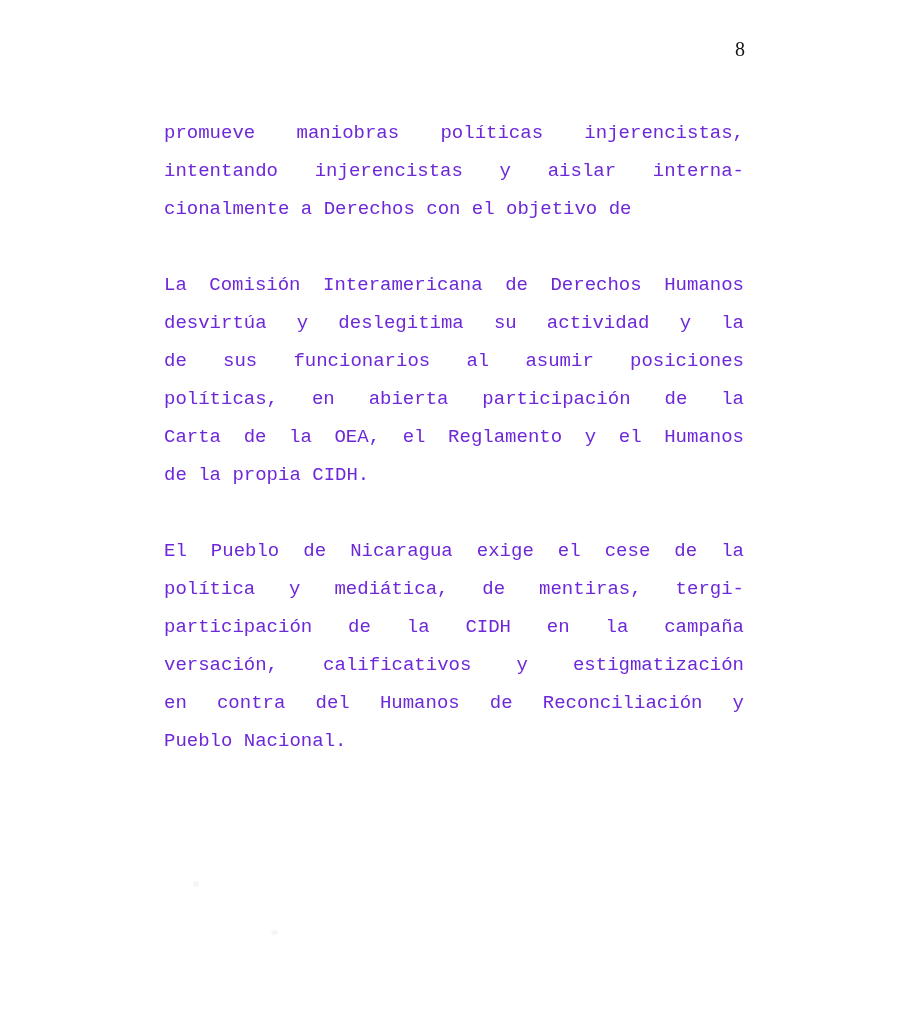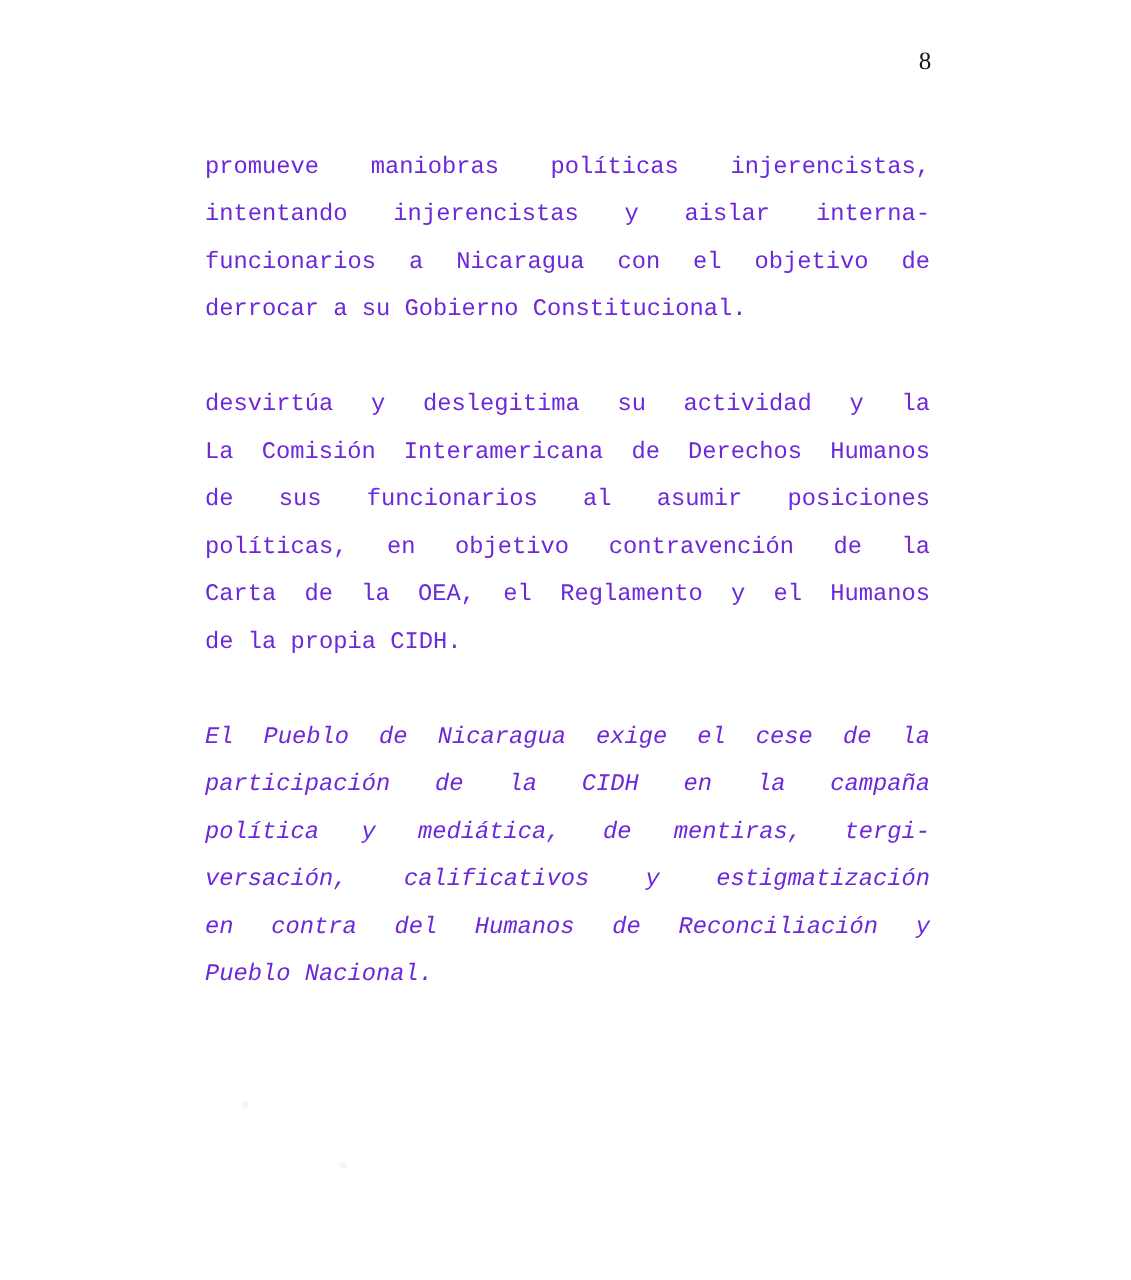--- a/index.html
+++ b/index.html
@@ -71,7 +71,7 @@
     <div class="para">
       <div class="line">promueve maniobras políticas injerencistas,</div>
       <div class="line">intentando injerencistas y aislar interna-</div>
-      <div class="line">funcionarios a Nicaragua con el objetivo de</div>
+      <div class="line">cionalmente a Derechos con el objetivo de</div>
       <div class="line">derrocar a su Gobierno Constitucional.</div>
     </div>
 

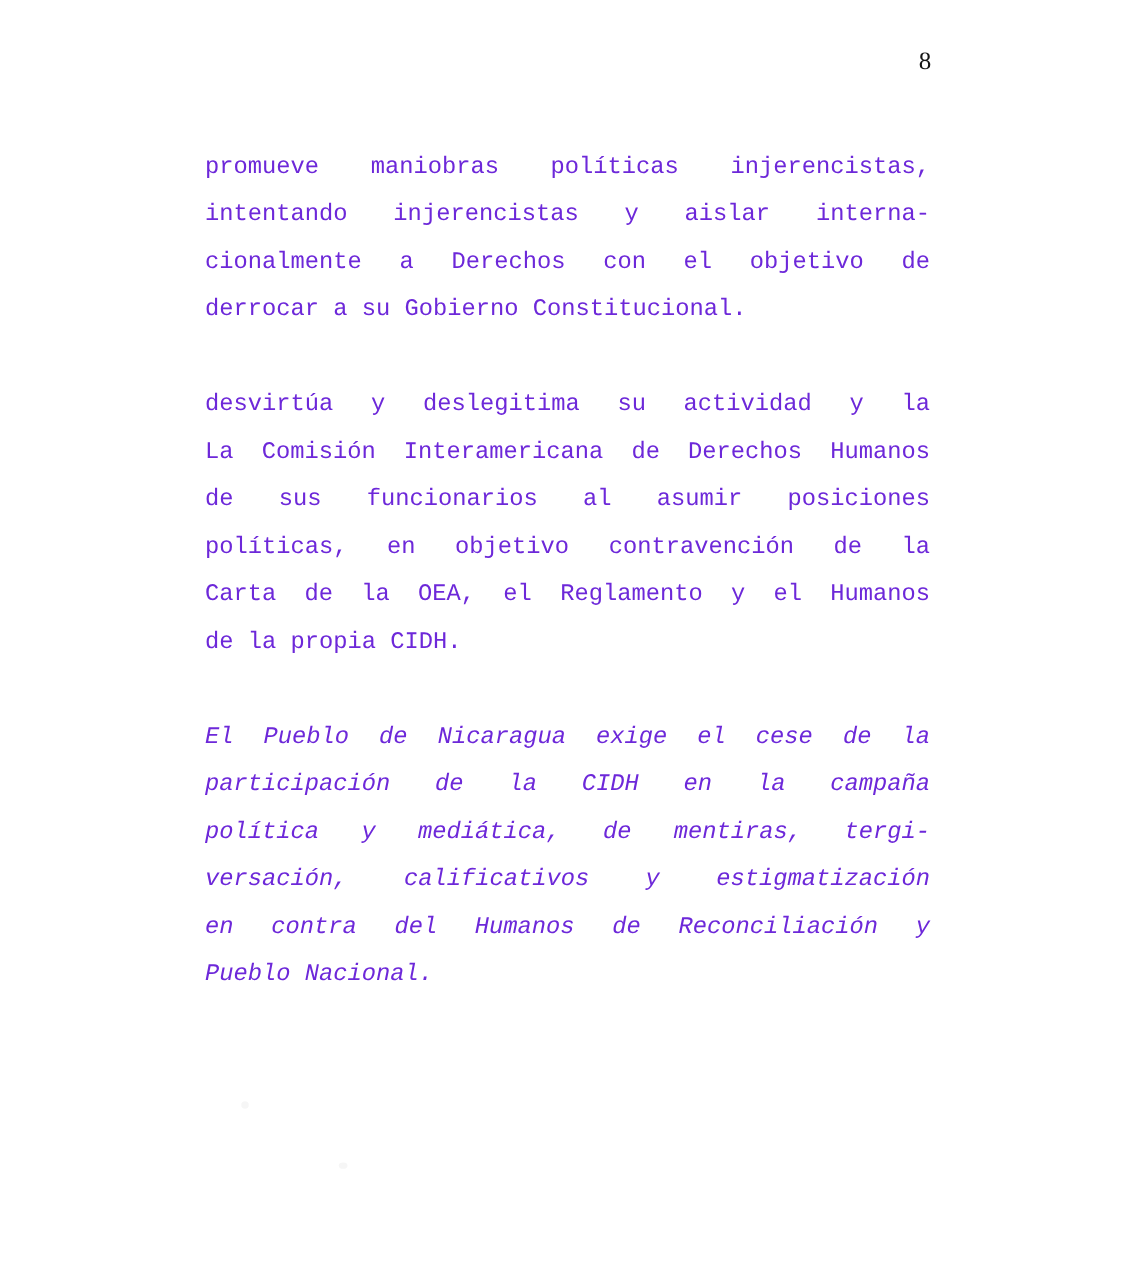--- a/index.html
+++ b/index.html
@@ -72,7 +72,6 @@
       <div class="line">promueve maniobras políticas injerencistas,</div>
       <div class="line">intentando injerencistas y aislar interna-</div>
       <div class="line">cionalmente a Derechos con el objetivo de</div>
-      <div class="line">derrocar a su Gobierno Constitucional.</div>
     </div>
 
     <div class="para">

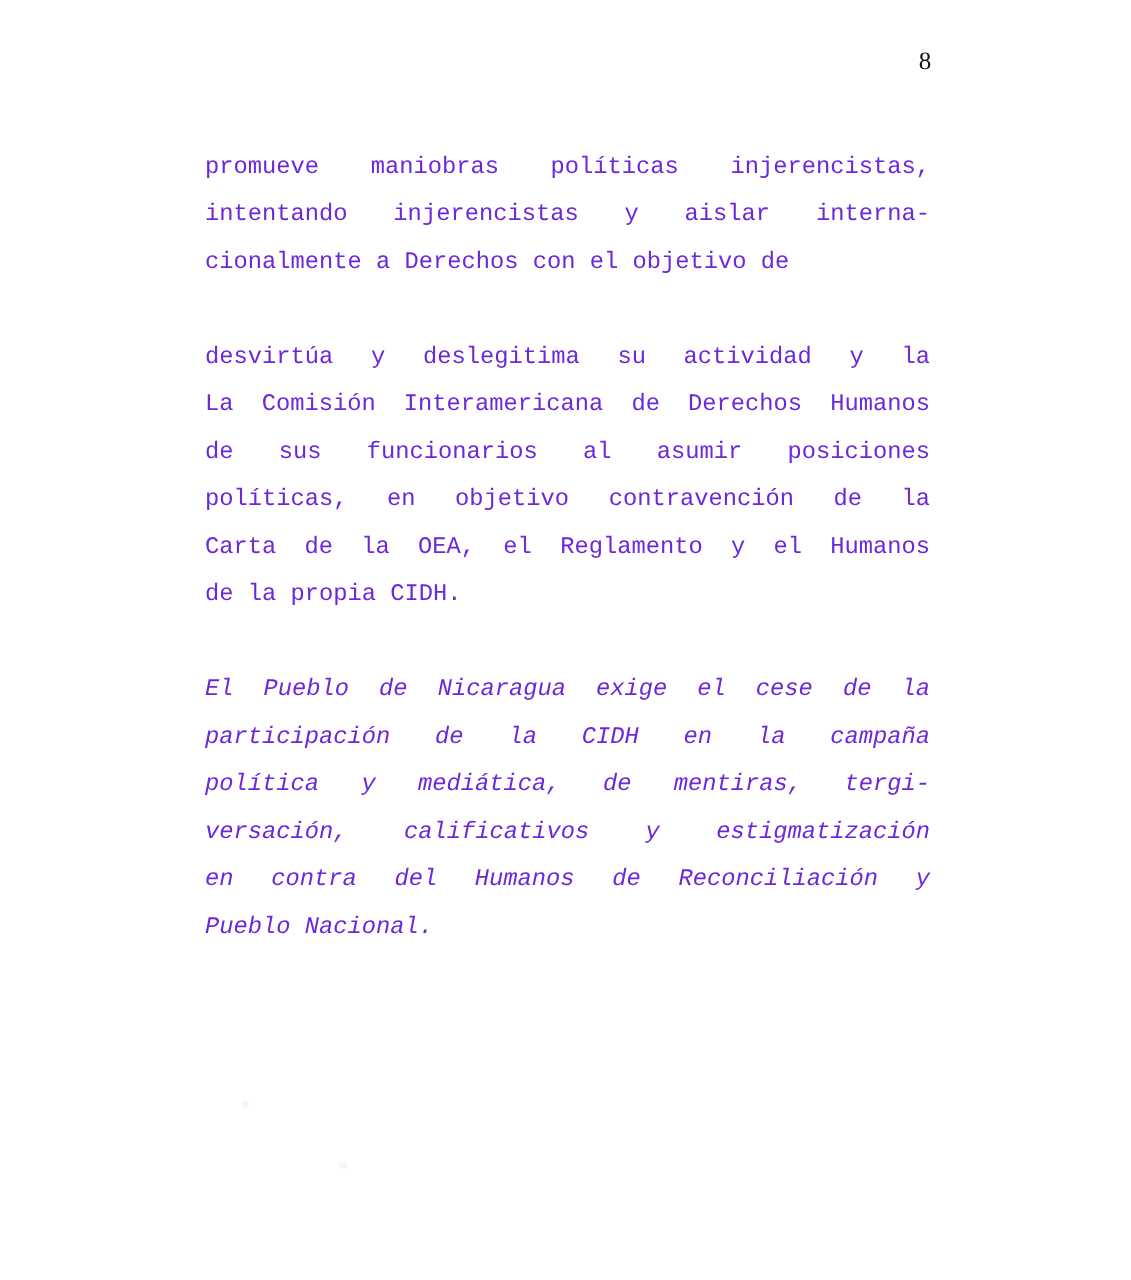--- a/index.html
+++ b/index.html
@@ -75,8 +75,8 @@
     </div>
 
     <div class="para">
+      <div class="line">La Comisión Interamericana de Derechos Humanos</div>
       <div class="line">desvirtúa y deslegitima su actividad y la</div>
-      <div class="line">La Comisión Interamericana de Derechos Humanos</div>
       <div class="line">de sus funcionarios al asumir posiciones</div>
       <div class="line">políticas, en objetivo contravención de la</div>
       <div class="line">Carta de la OEA, el Reglamento y el Humanos</div>

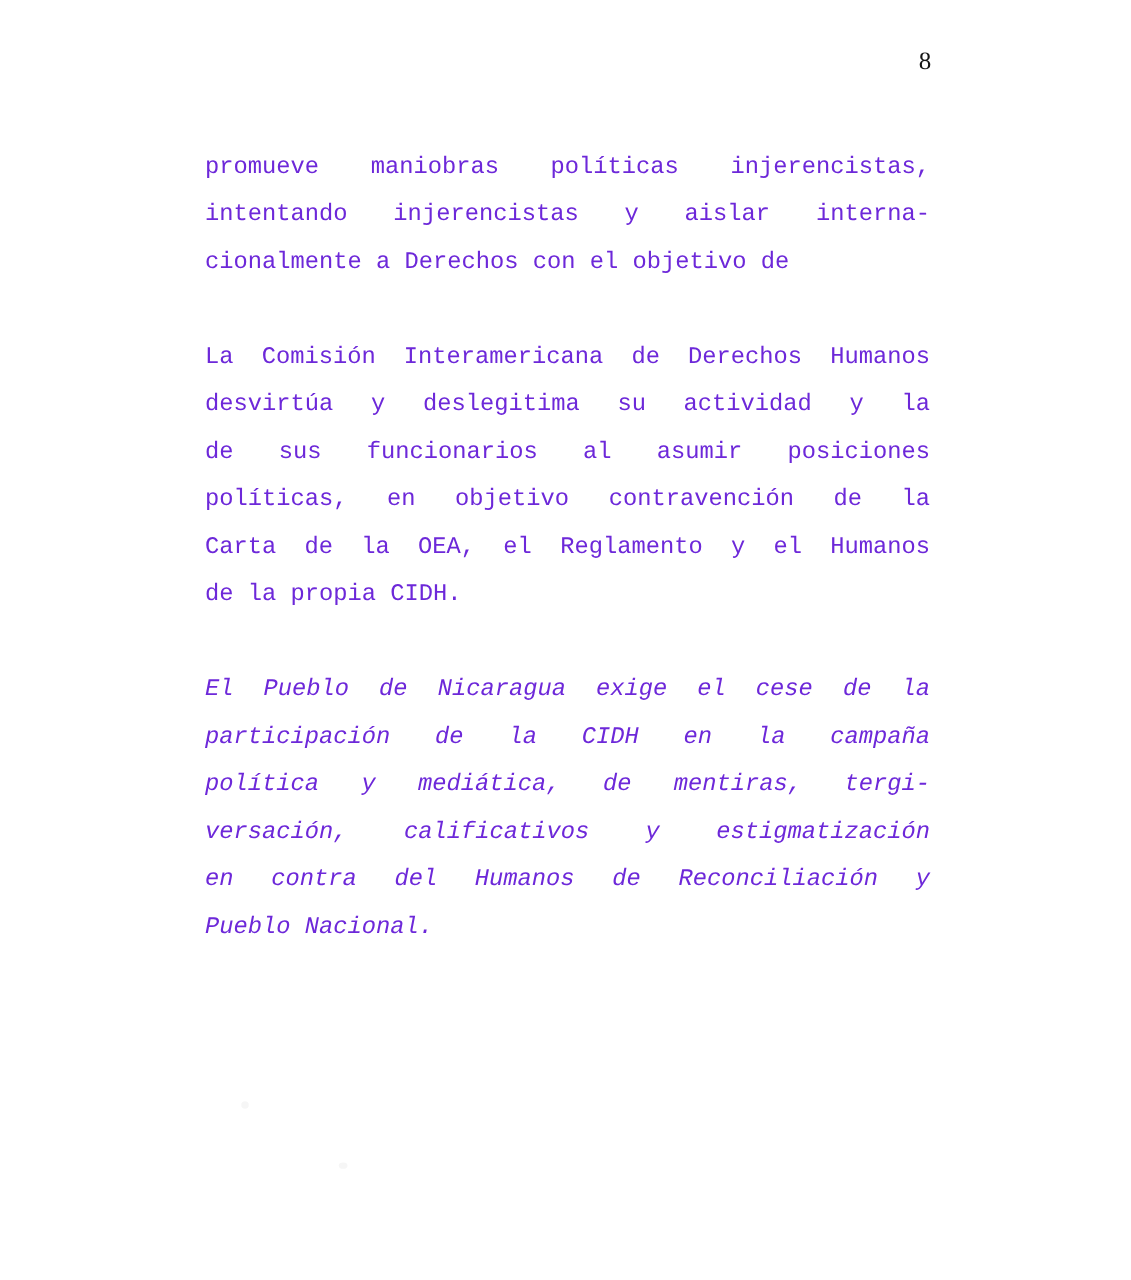--- a/index.html
+++ b/index.html
@@ -78,7 +78,7 @@
       <div class="line">La Comisión Interamericana de Derechos Humanos</div>
       <div class="line">desvirtúa y deslegitima su actividad y la</div>
       <div class="line">de sus funcionarios al asumir posiciones</div>
-      <div class="line">políticas, en objetivo contravención de la</div>
+      <div class="line">políticas, en abierta participación de la</div>
       <div class="line">Carta de la OEA, el Reglamento y el Humanos</div>
       <div class="line">de la propia CIDH.</div>
     </div>

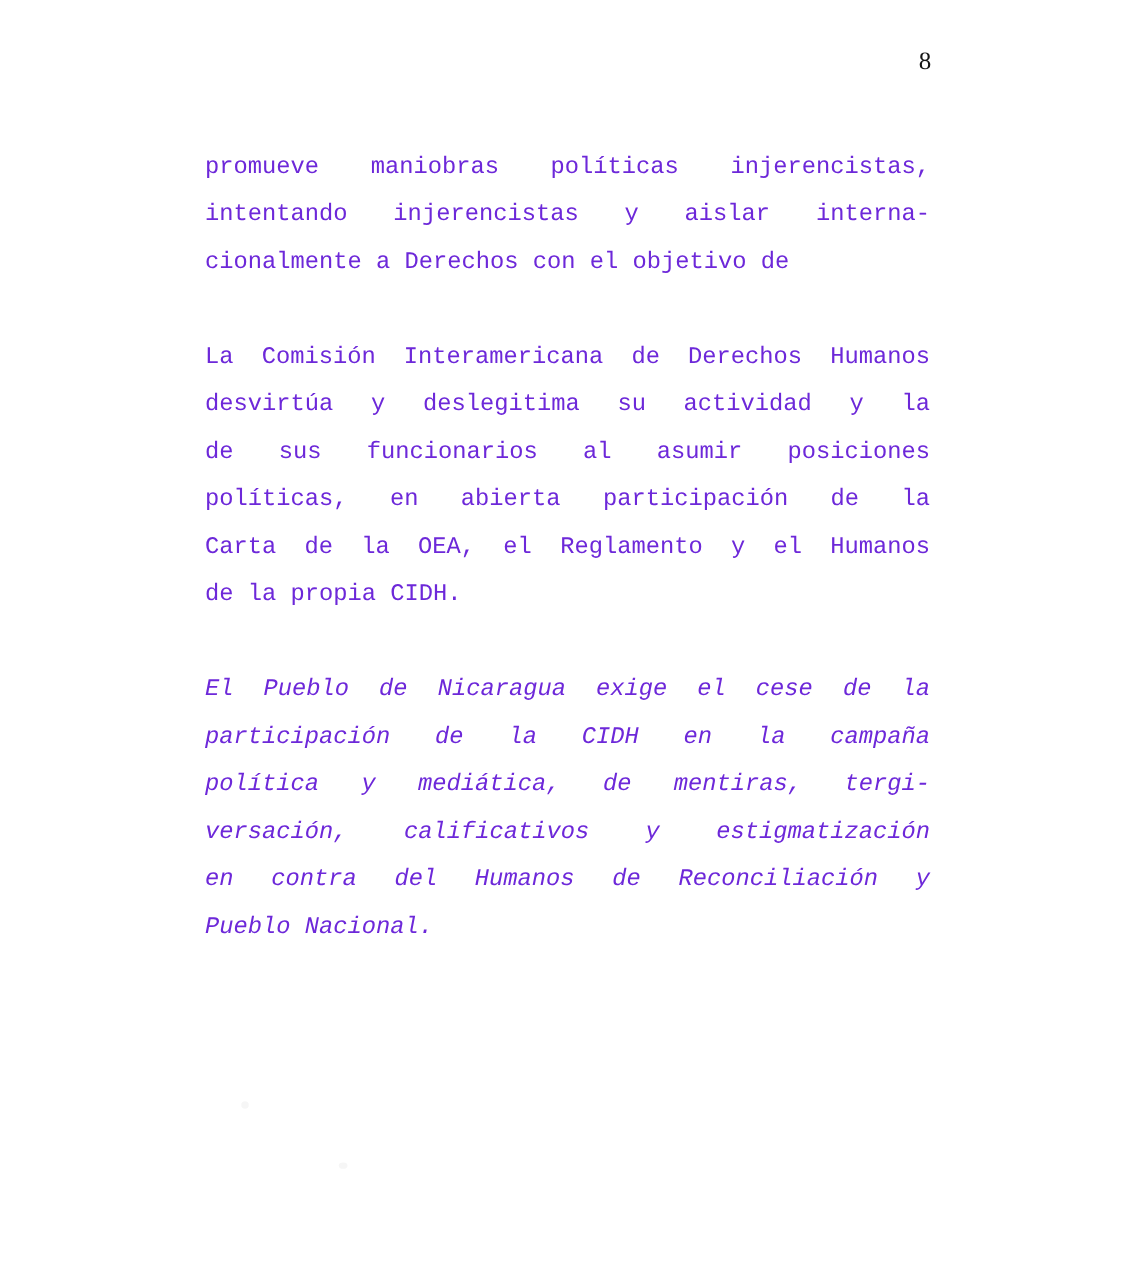--- a/index.html
+++ b/index.html
@@ -39,7 +39,6 @@
   }
   .para:last-child {
     margin-bottom: 0;
-    font-style: italic;
   }
   .line {
     text-align: justify;

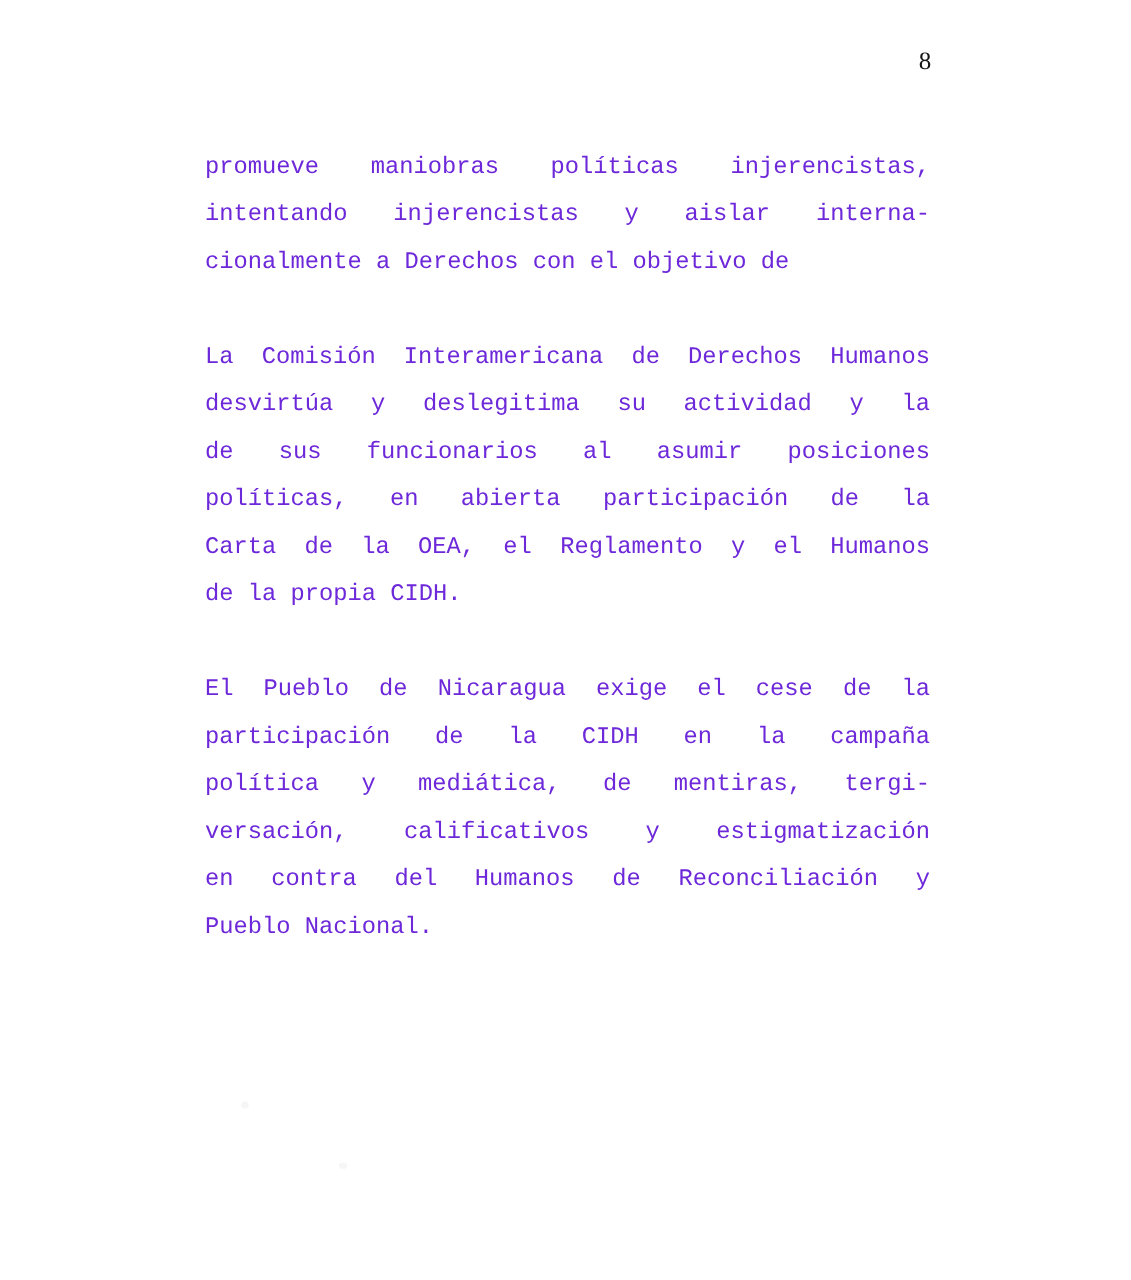--- a/index.html
+++ b/index.html
@@ -84,8 +84,8 @@
 
     <div class="para">
       <div class="line">El Pueblo de Nicaragua exige el cese de la</div>
+      <div class="line">política y mediática, de mentiras, tergi-</div>
       <div class="line">participación de la CIDH en la campaña</div>
-      <div class="line">política y mediática, de mentiras, tergi-</div>
       <div class="line">versación, calificativos y estigmatización</div>
       <div class="line">en contra del Humanos de Reconciliación y</div>
       <div class="line">Pueblo Nacional.</div>

